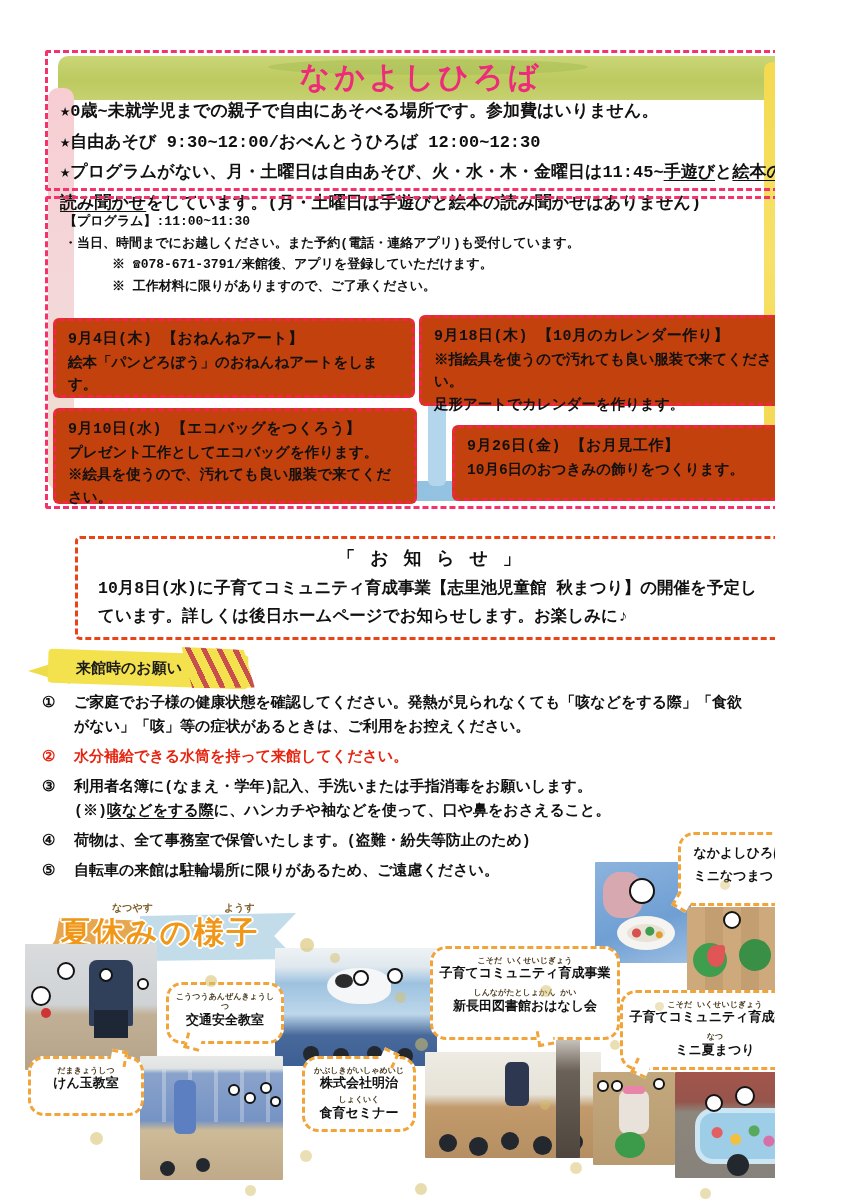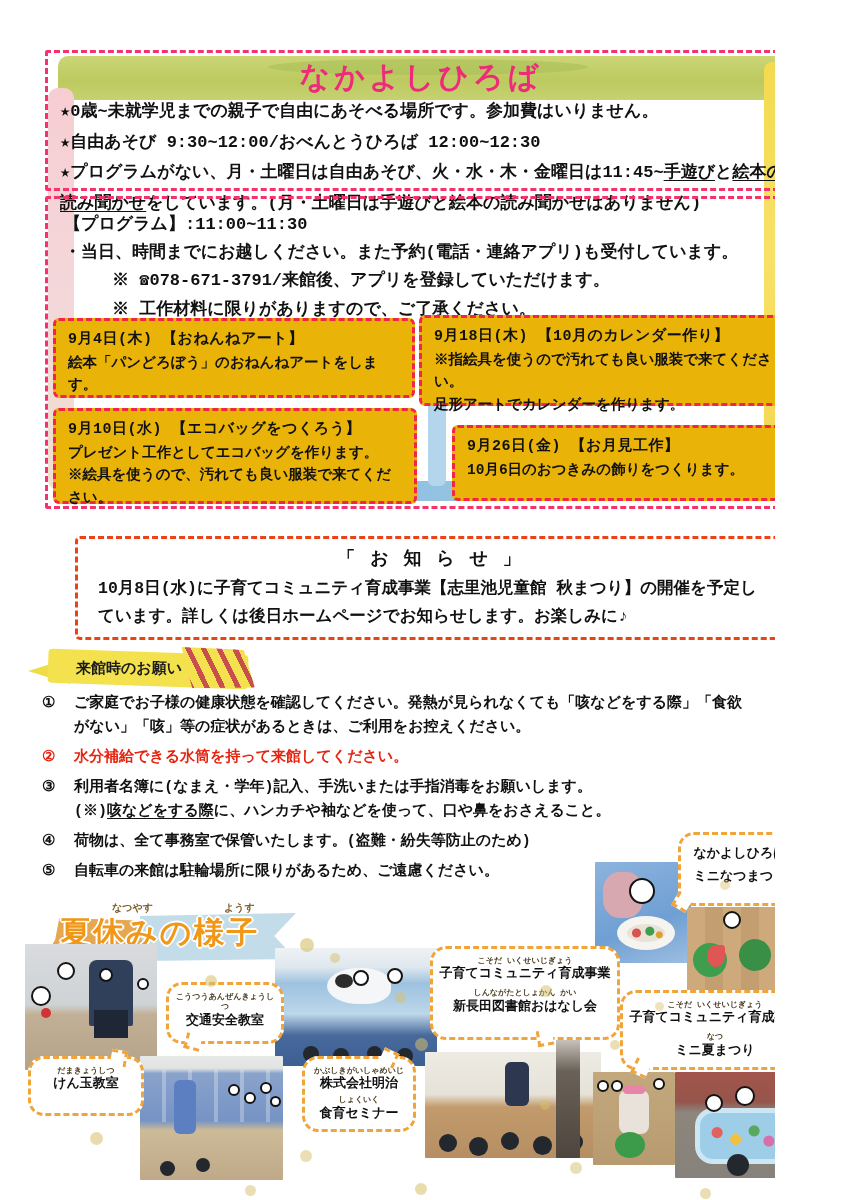--- a/index.html
+++ b/index.html
@@ -29,7 +29,7 @@
   .bullets{position:absolute;left:12px;top:44px;width:726px;font-size:17px;font-weight:600;line-height:1.8;}
   .ul{text-decoration:underline;text-underline-offset:3px;}
 
-  .prog{position:absolute;left:16px;top:12px;width:726px;font-size:17px;font-weight:600;line-height:1.66;}
+  .prog{position:absolute;left:16px;top:12px;width:726px;font-size:13px;font-weight:600;line-height:1.66;}
   .prog-note{margin-left:48px;}
 
   .event{position:absolute;background:#eab308;border:3px dashed #f32445;border-radius:6px;

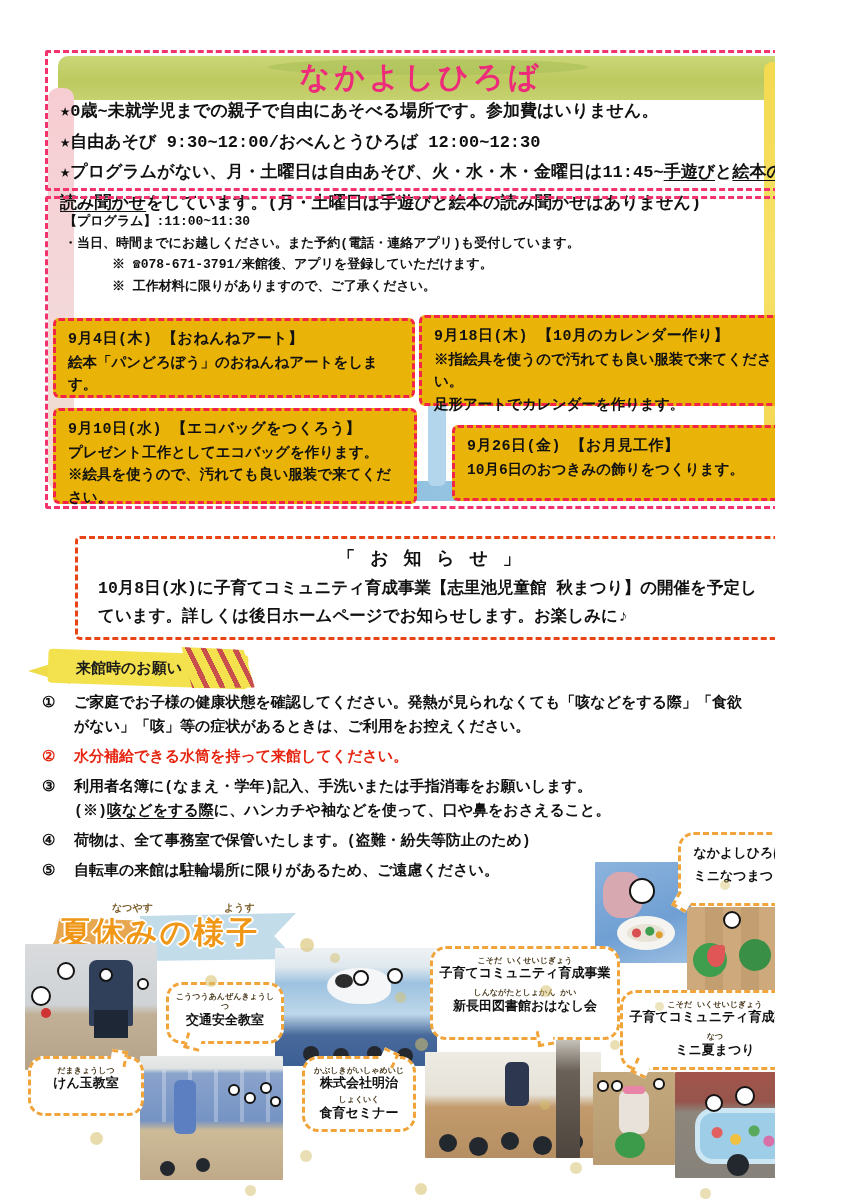--- a/index.html
+++ b/index.html
@@ -32,7 +32,7 @@
   .prog{position:absolute;left:16px;top:12px;width:726px;font-size:13px;font-weight:600;line-height:1.66;}
   .prog-note{margin-left:48px;}
 
-  .event{position:absolute;background:#eab308;border:3px dashed #f32445;border-radius:6px;
+  .event{position:absolute;background:#c2410c;border:3px dashed #f32445;border-radius:6px;
     padding:8px 12px;box-sizing:border-box;}
   .ev0{left:5px;top:119px;width:362px;height:80px;}
   .ev1{left:371px;top:116px;width:386px;height:91px;}

